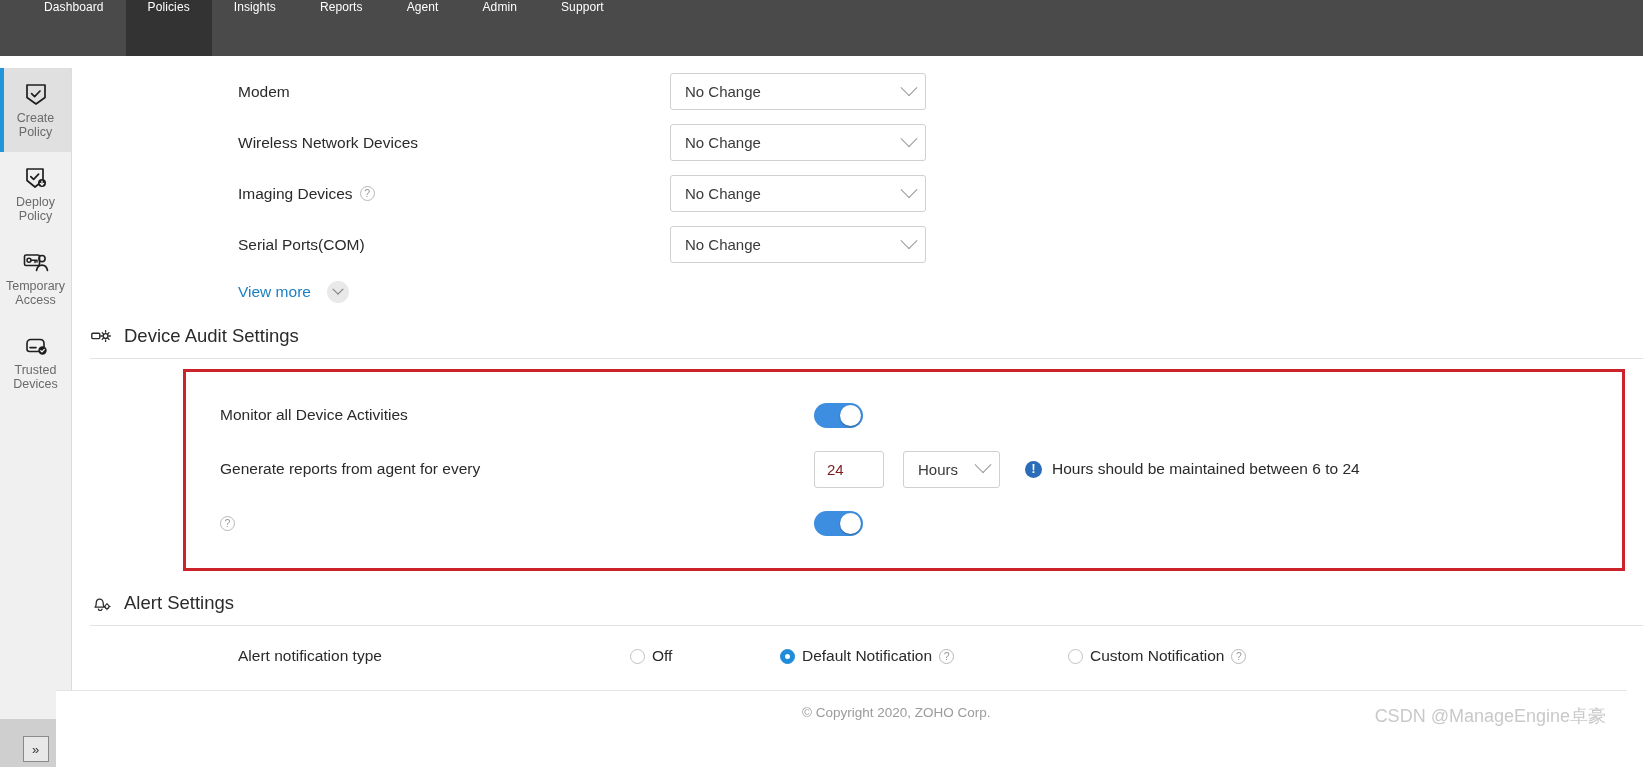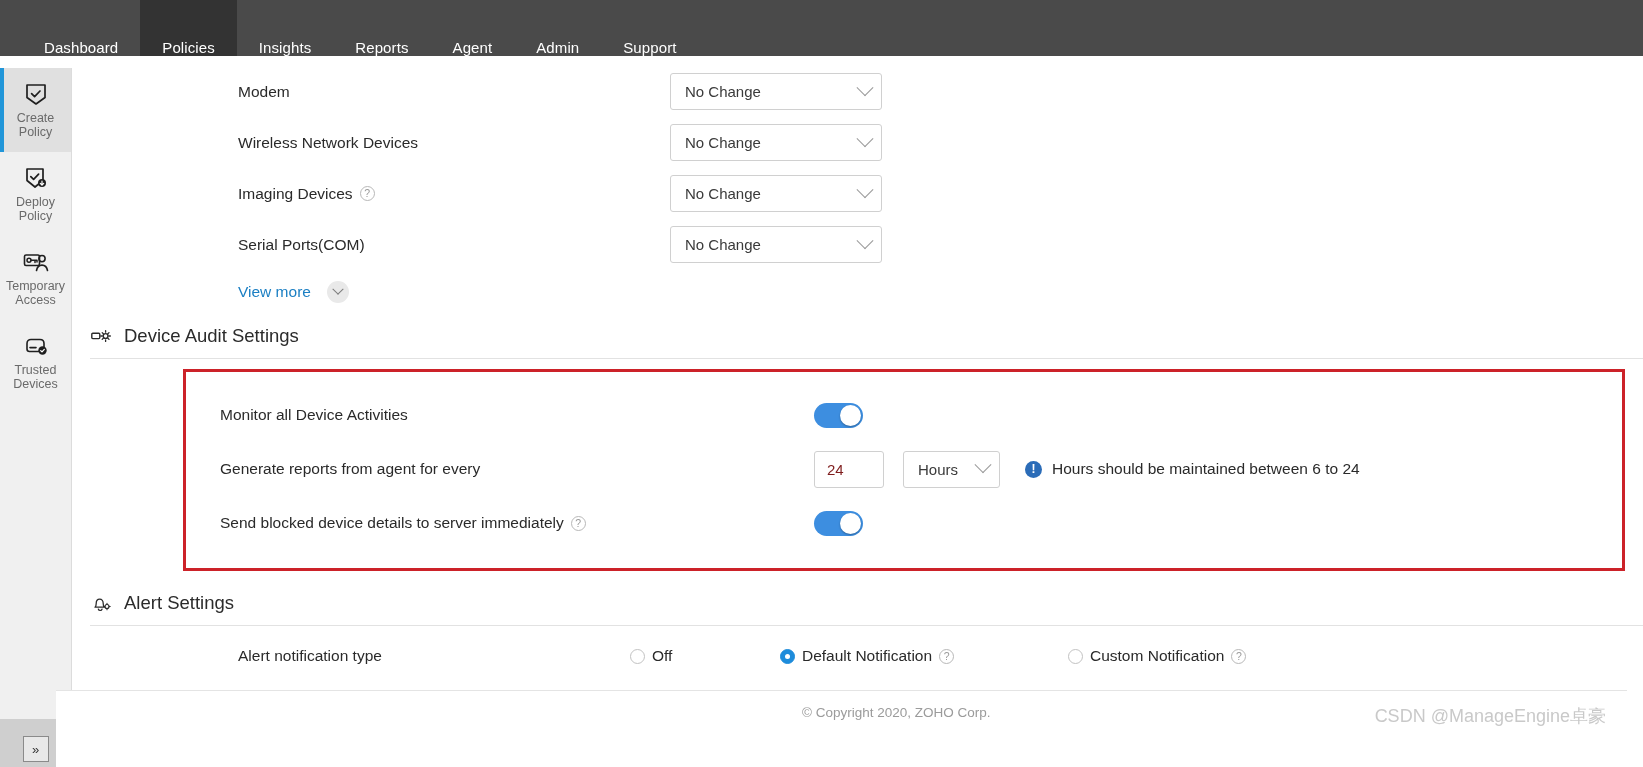--- a/index.html
+++ b/index.html
@@ -20,10 +20,10 @@
     padding-left: 22px;
   }
   .nav-item {
-    display: flex; align-items: flex-end;
+    display: flex; align-items: flex-start;
     padding: 0 22px;
     color: #ffffff;
-    font-size: 15px;
+    font-size: 12px;
     letter-spacing: .1px;
     cursor: pointer;
     user-select: none;

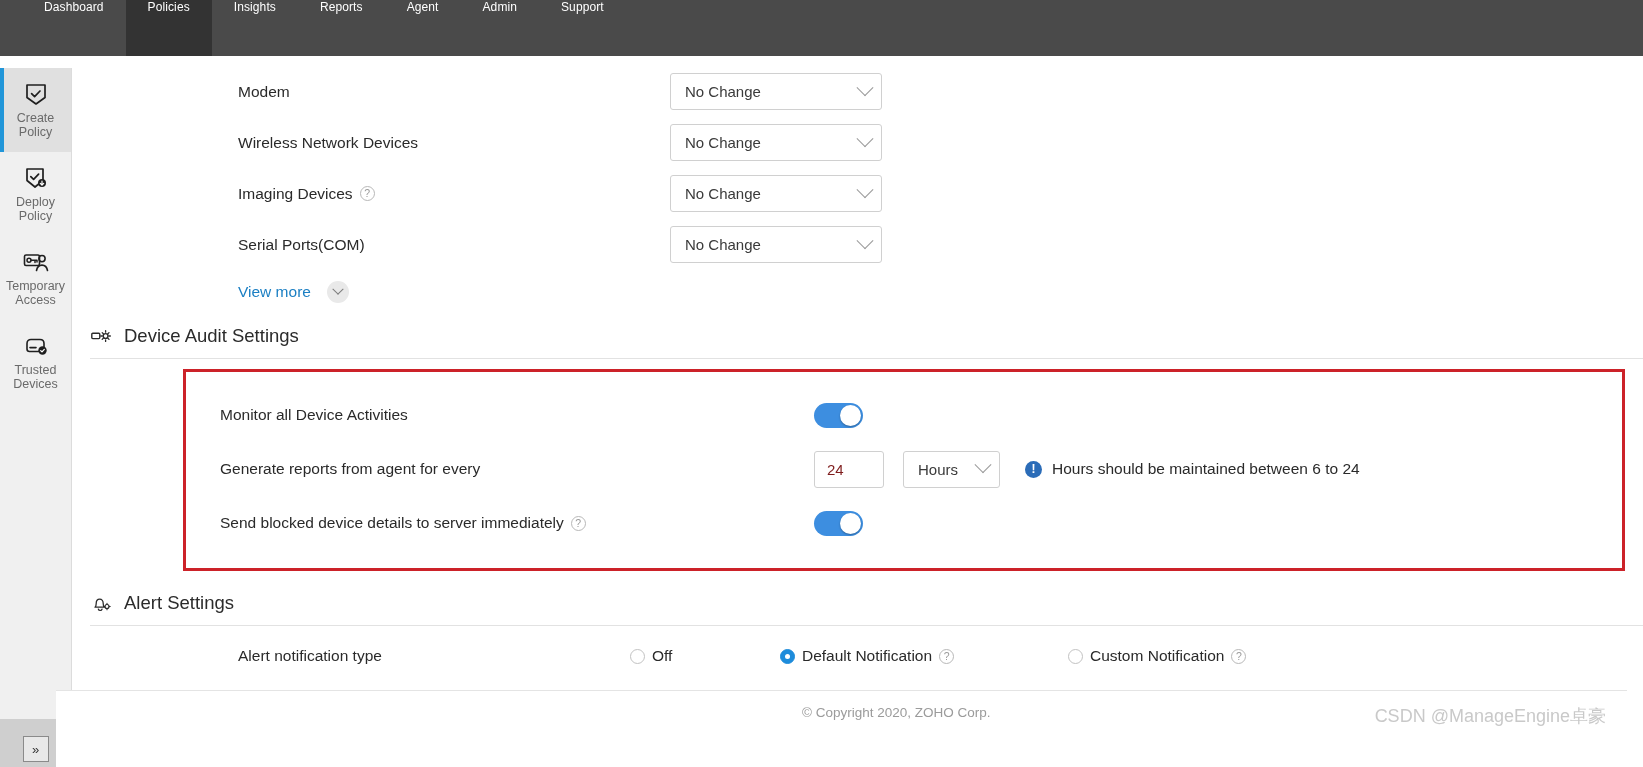--- a/index.html
+++ b/index.html
@@ -100,7 +100,7 @@
 
   .select {
     position: relative;
-    width: 212px; height: 37px;
+    width: 256px; height: 37px;
     border: 1px solid #d0d0d0; border-radius: 3px;
     background: #fff;
     display: flex; align-items: center;

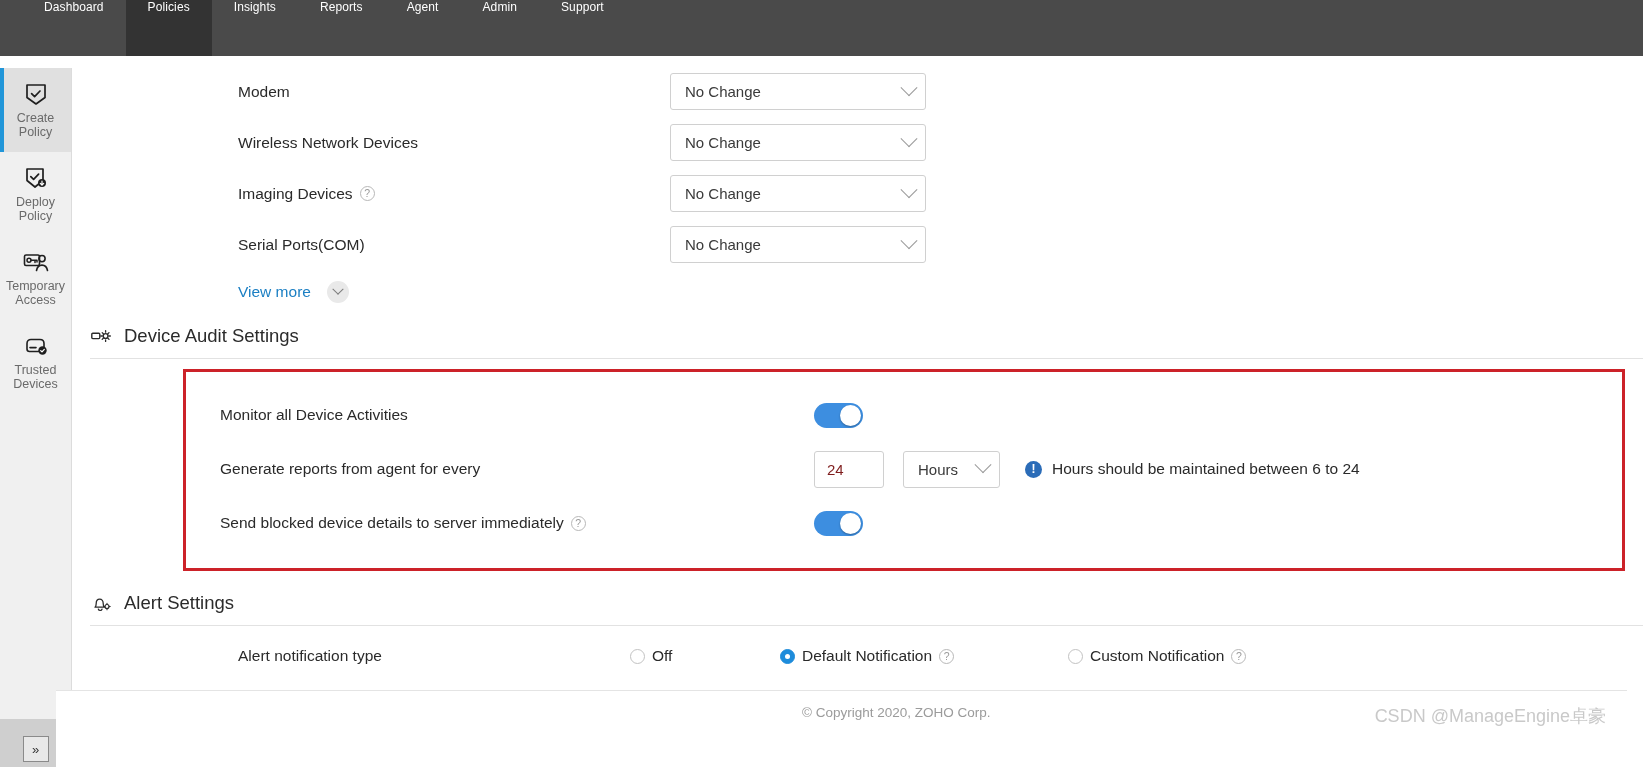--- a/index.html
+++ b/index.html
@@ -398,7 +398,6 @@
 
       <div class="form-row">
         <div class="form-label">
-          <span>Send blocked device details to server immediately</span>
           <span class="help-ico">?</span>
         </div>
         <div class="toggle">

